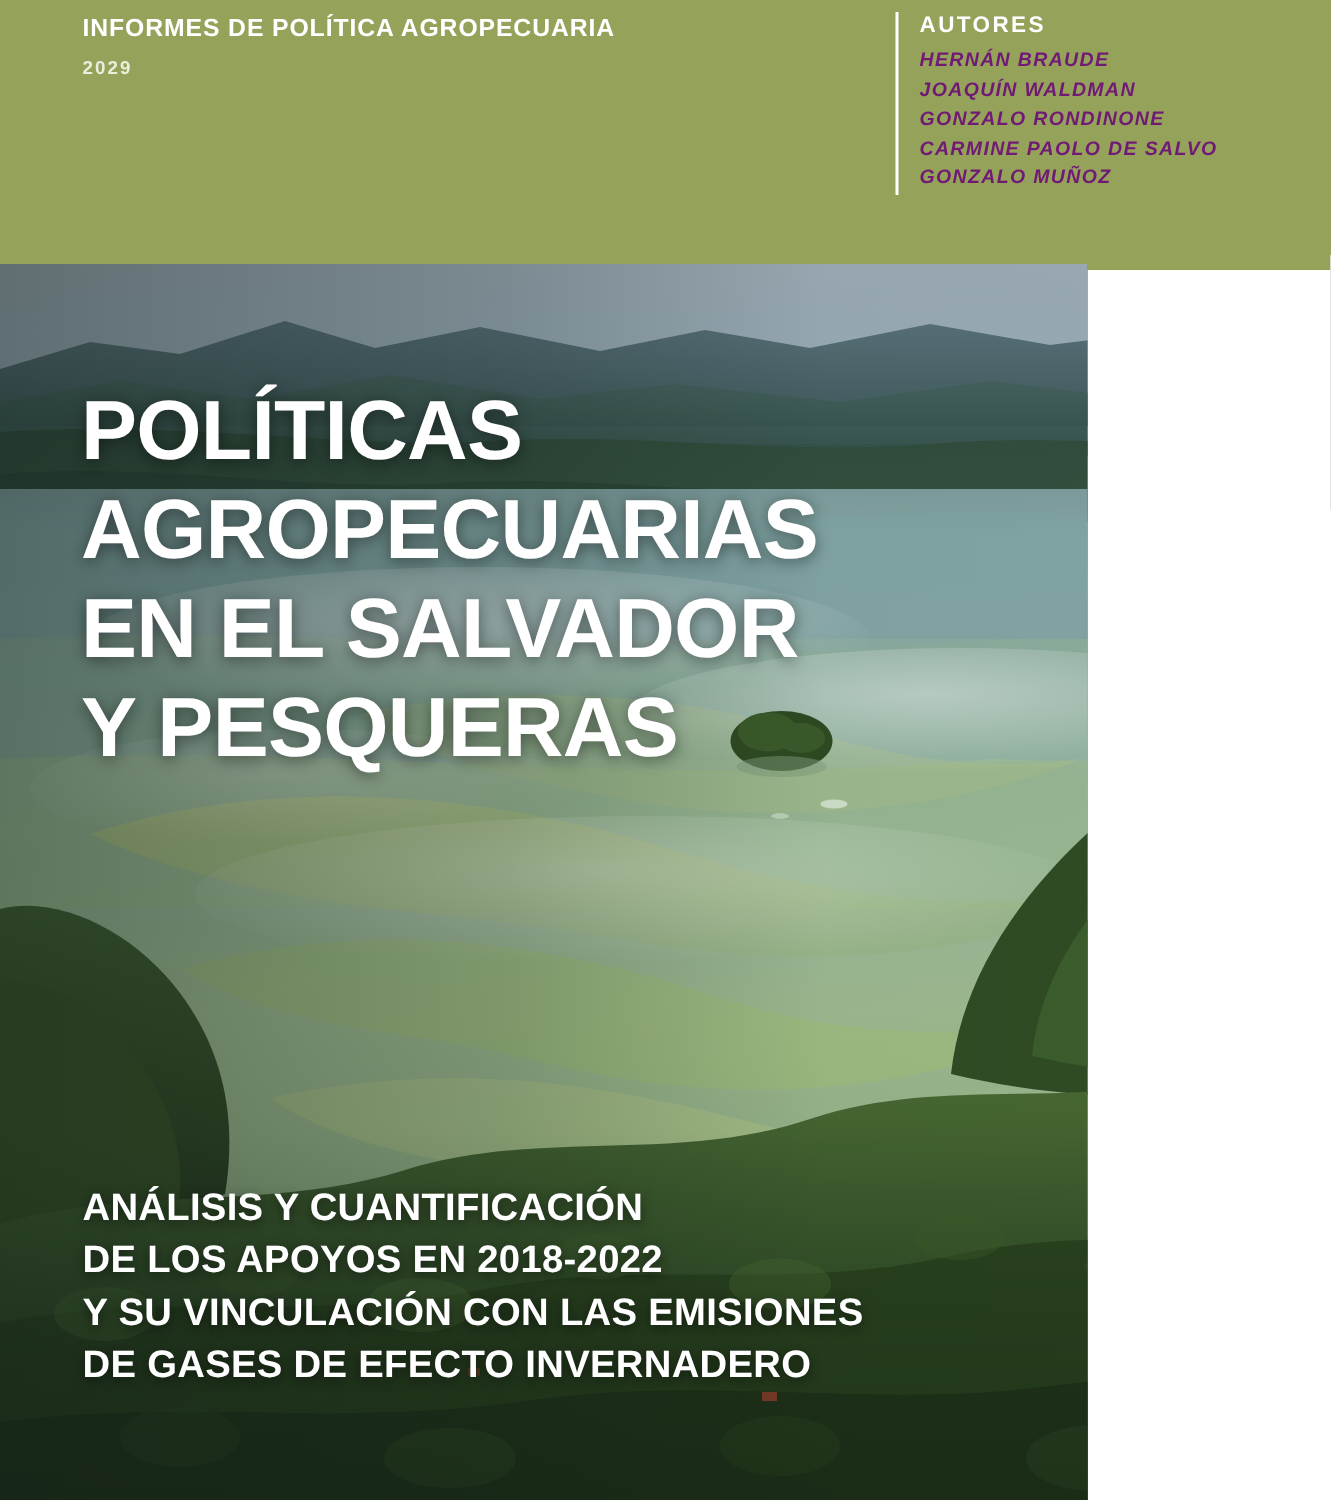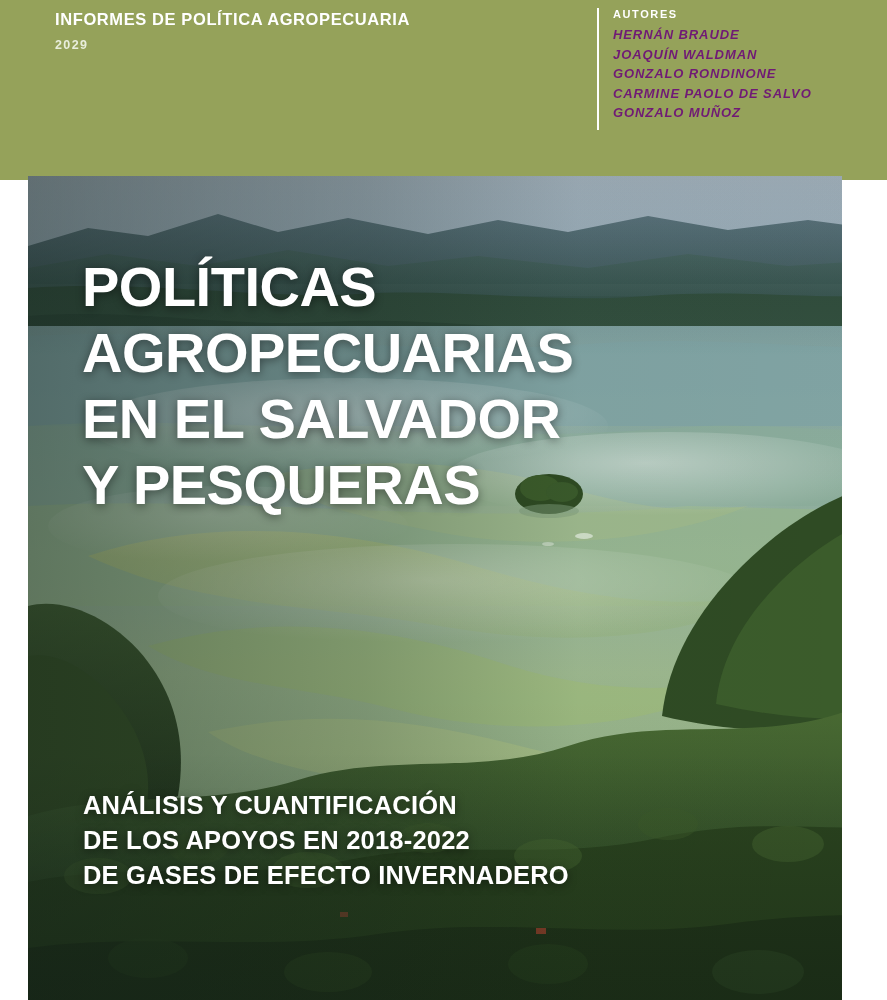--- a/index.html
+++ b/index.html
@@ -67,7 +67,7 @@
   .authors-label {
     font-family: "Liberation Sans", sans-serif;
     font-weight: bold;
-    font-size: 11px;
+    font-size: 15px;
     letter-spacing: 1.6px;
     color: #ffffff;
     text-transform: uppercase;

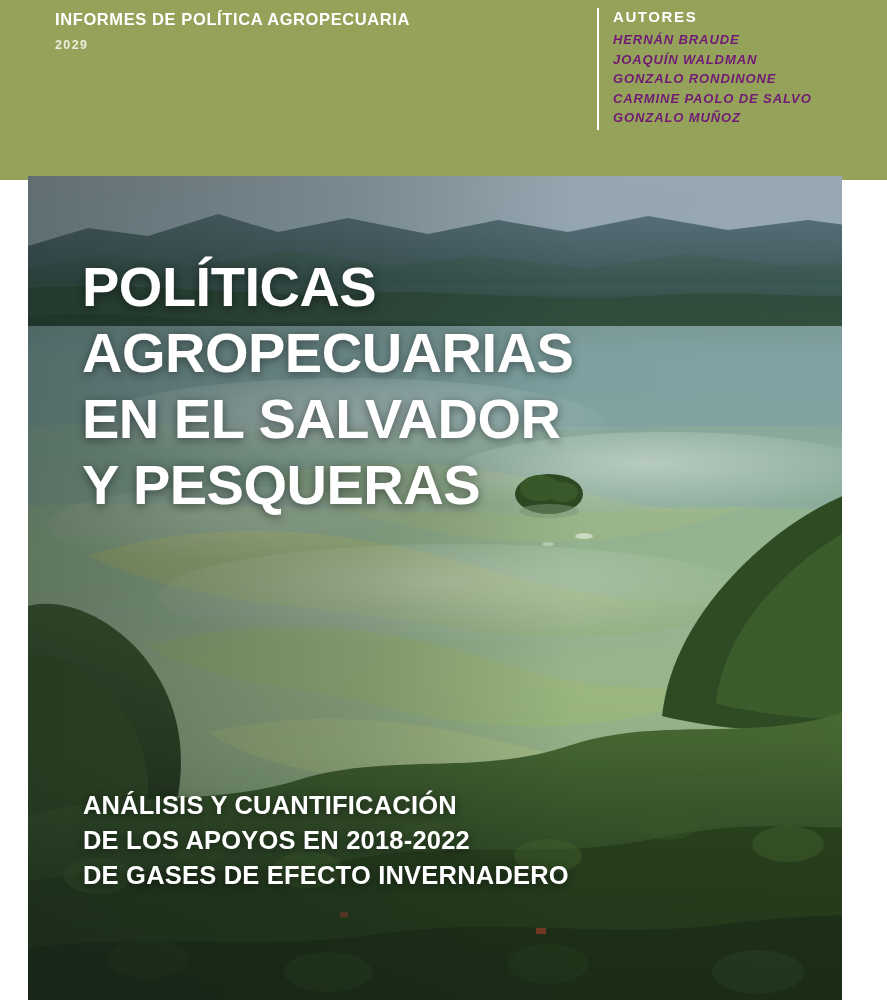--- a/index.html
+++ b/index.html
@@ -90,11 +90,10 @@
     position: absolute;
     left: 0;
     top: 176px;
-    width: 814px;
+    width: 725px;
     height: 824px;
     overflow: hidden;
     background: #4e6b4e;
-    margin-left: 28px;
   }
   .photo-svg {
     position: absolute;

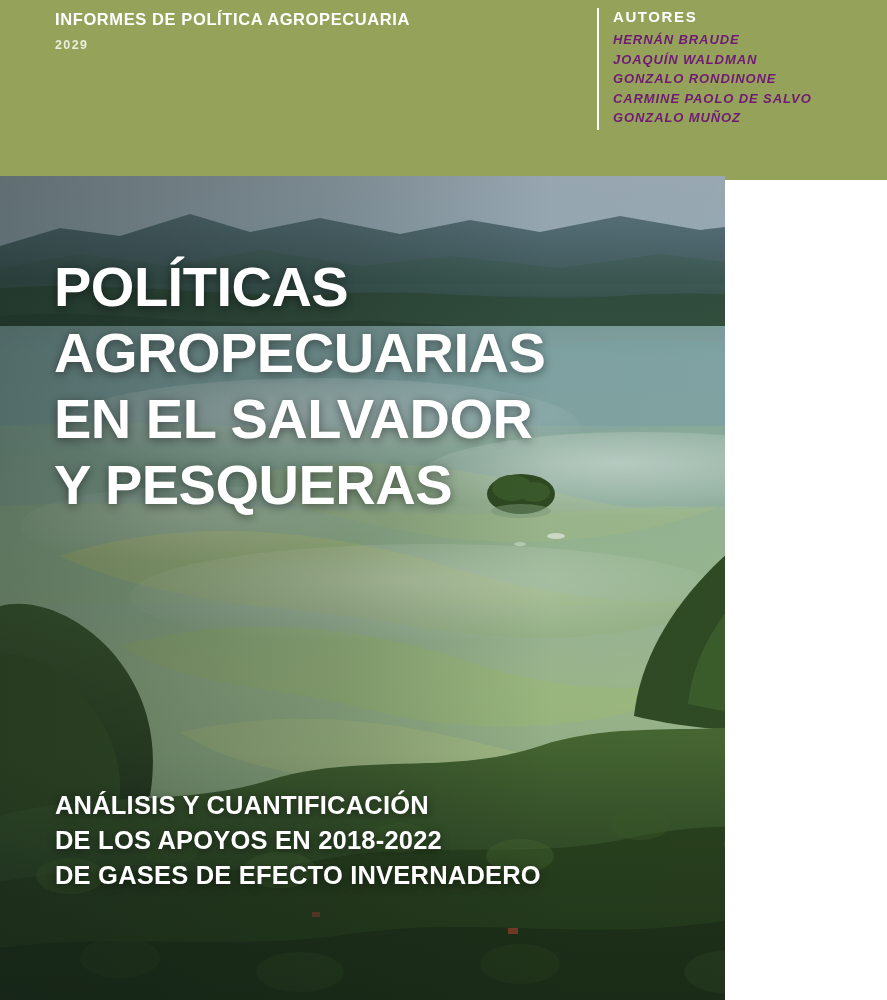--- a/index.html
+++ b/index.html
@@ -293,6 +293,7 @@
     <div class="subtitle">
       <div class="line">ANÁLISIS Y CUANTIFICACIÓN</div>
       <div class="line">DE LOS APOYOS EN 2018-2022</div>
+      <div class="line">Y SU VINCULACIÓN CON LAS EMISIONES</div>
       <div class="line">DE GASES DE EFECTO INVERNADERO</div>
     </div>
 

